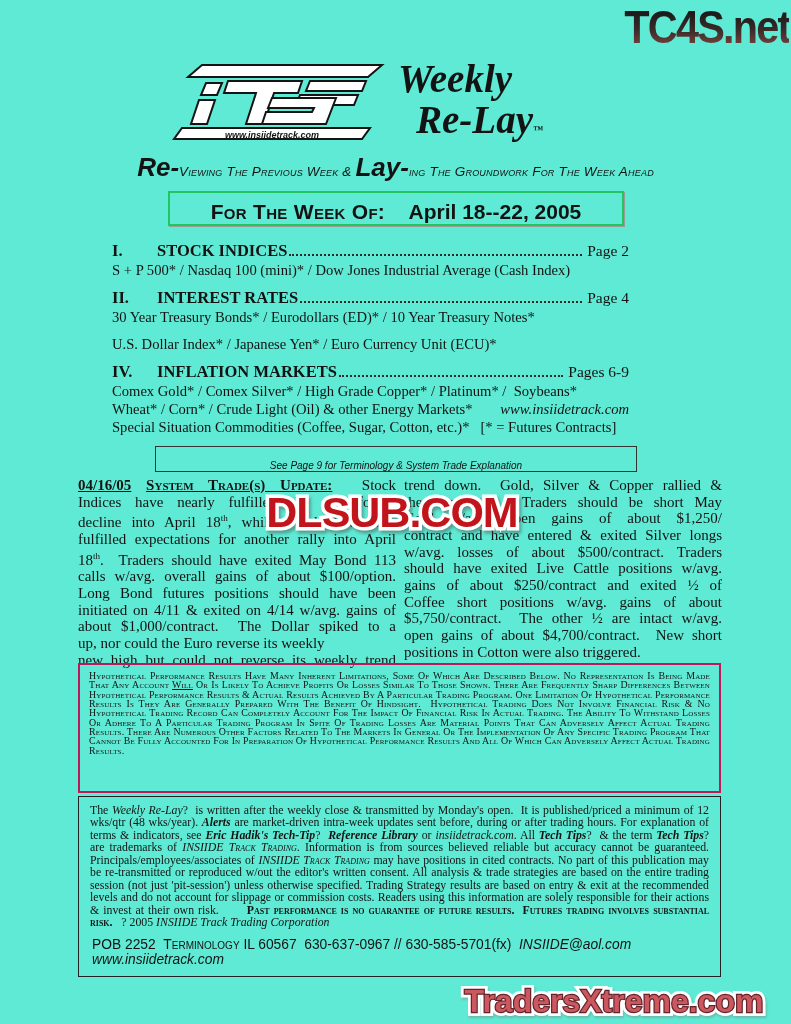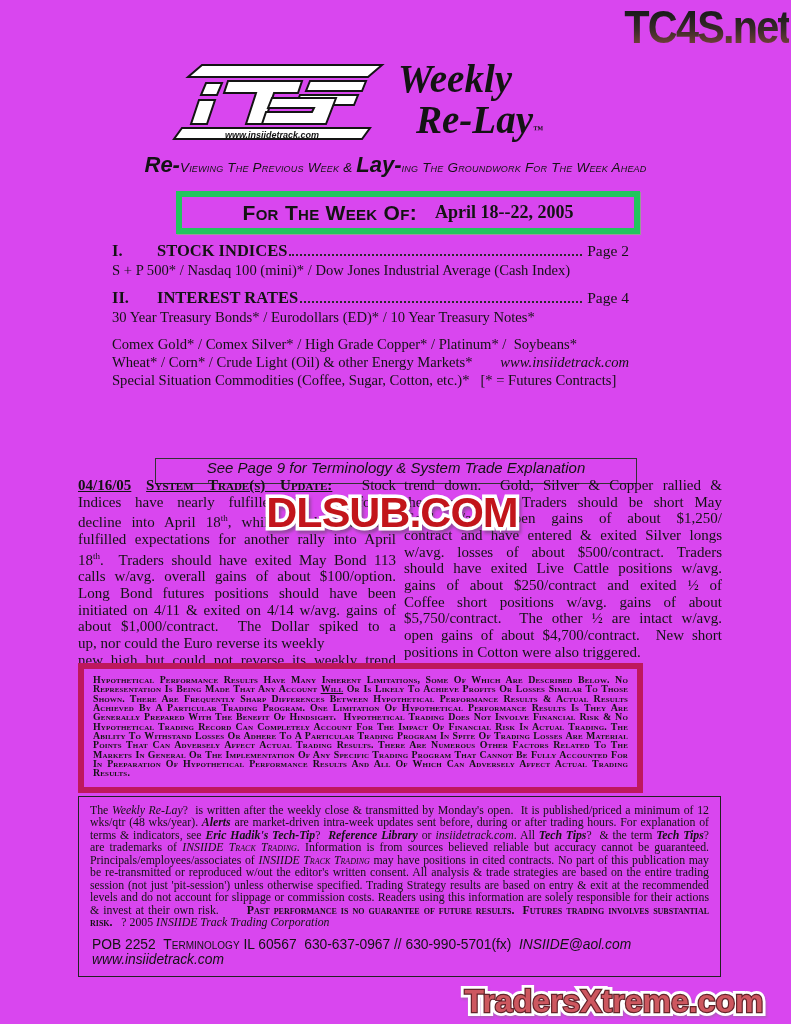--- a/index.html
+++ b/index.html
@@ -3,7 +3,7 @@
 <meta charset="utf-8">
 <style>
   html,body{margin:0;padding:0;background:#e8e8e8;}
-  #page{position:relative;width:791px;height:1024px;background:#d946ef;overflow:hidden;
+  #page{position:relative;width:791px;height:1024px;background:#5eead4;overflow:hidden;
         font-family:"Liberation Serif", serif;color:#131313;}
 
   

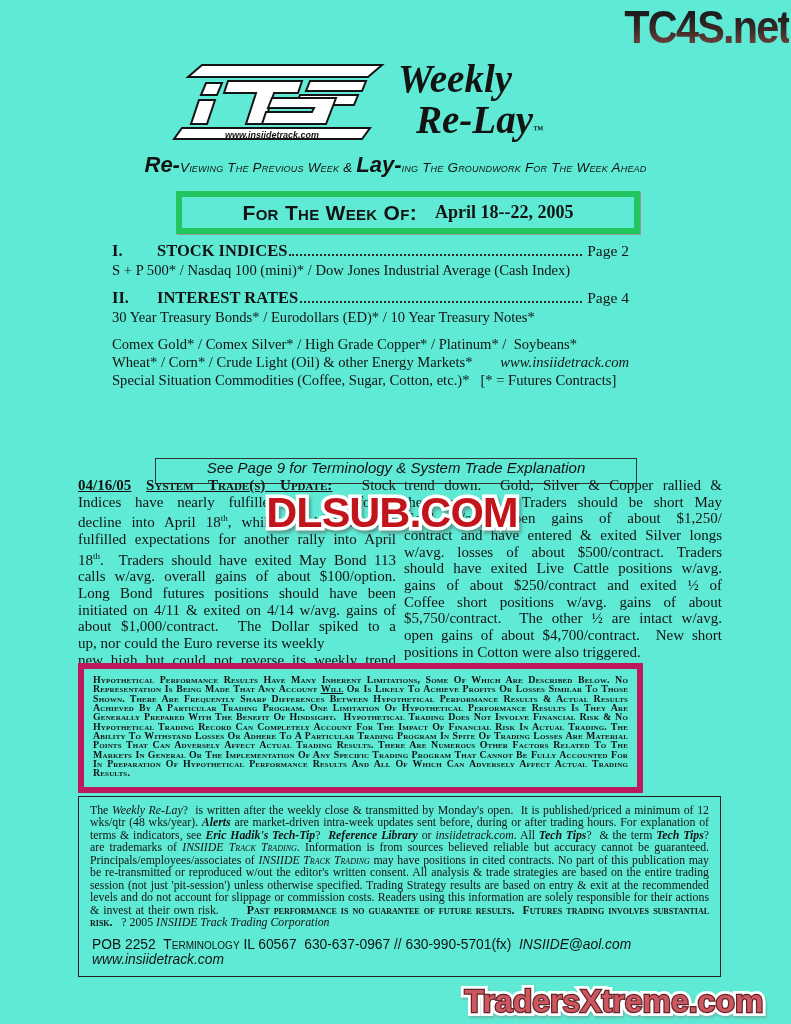--- a/index.html
+++ b/index.html
@@ -23,7 +23,7 @@
   .wr-tm{font-size:10px;font-style:normal;font-weight:bold;vertical-align:baseline;}
   .tagline{position:absolute;left:0;top:152px;width:791px;text-align:center;
            font-family:"Liberation Sans",sans-serif;font-style:italic;white-space:pre;}
-  .tagline .tb{font-weight:bold;font-size:22px;}
+  .tagline .tb{font-weight:bold;font-size:26px;}
   .tagline .ts{font-size:13.5px;font-variant:small-caps;letter-spacing:.2px;}
 
   

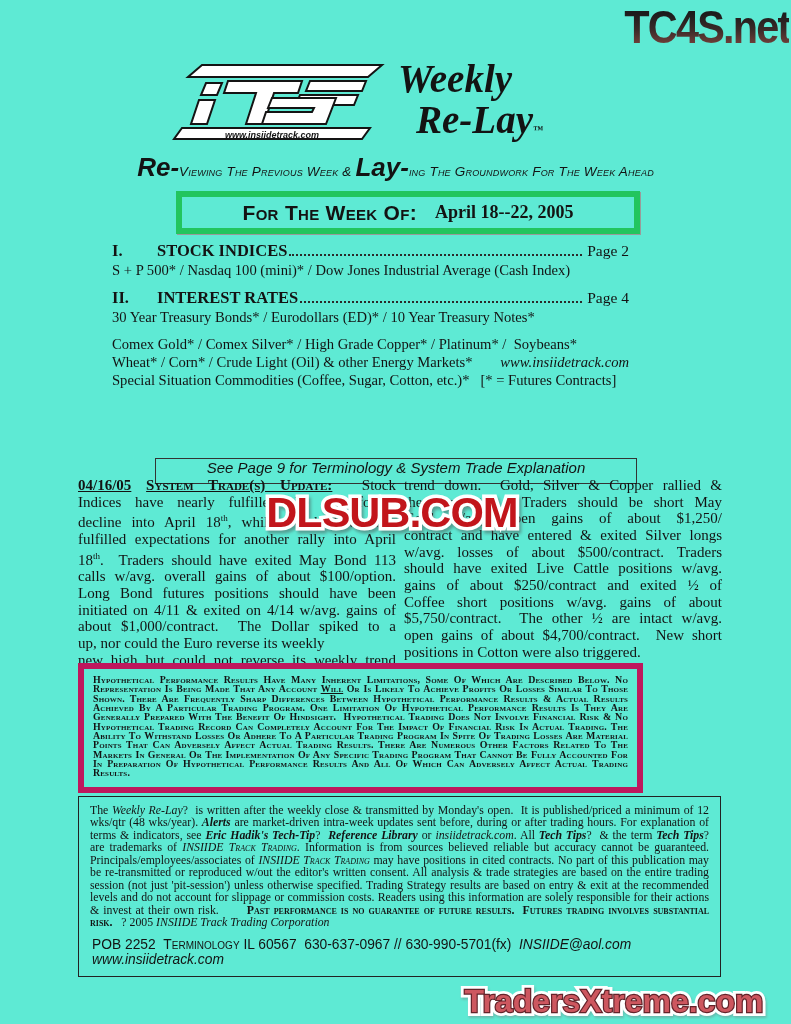--- a/index.html
+++ b/index.html
@@ -27,9 +27,9 @@
   .tagline .ts{font-size:13.5px;font-variant:small-caps;letter-spacing:.2px;}
 
   
-  .weekbox{position:absolute;left:176px;top:191px;width:452px;height:31px;
-           border:6px solid #22c55e;box-shadow:1px 1px 0 #9a9a9a;
-           display:flex;align-items:center;justify-content:center;
+  .weekbox{position:absolute;left:168px;top:191px;width:452px;height:31px;
+           border:2px solid #22c55e;box-shadow:1px 1px 0 #9a9a9a;
+           display:flex;align-items:flex-end;justify-content:center;
            font-family:"Liberation Sans",sans-serif;font-weight:bold;white-space:pre;}
   .weekbox .wlabel{font-size:21px;font-variant:small-caps;letter-spacing:.3px;}
   .weekbox .wvalue{font-size:18px;font-family:Liberation Serif, serif;}

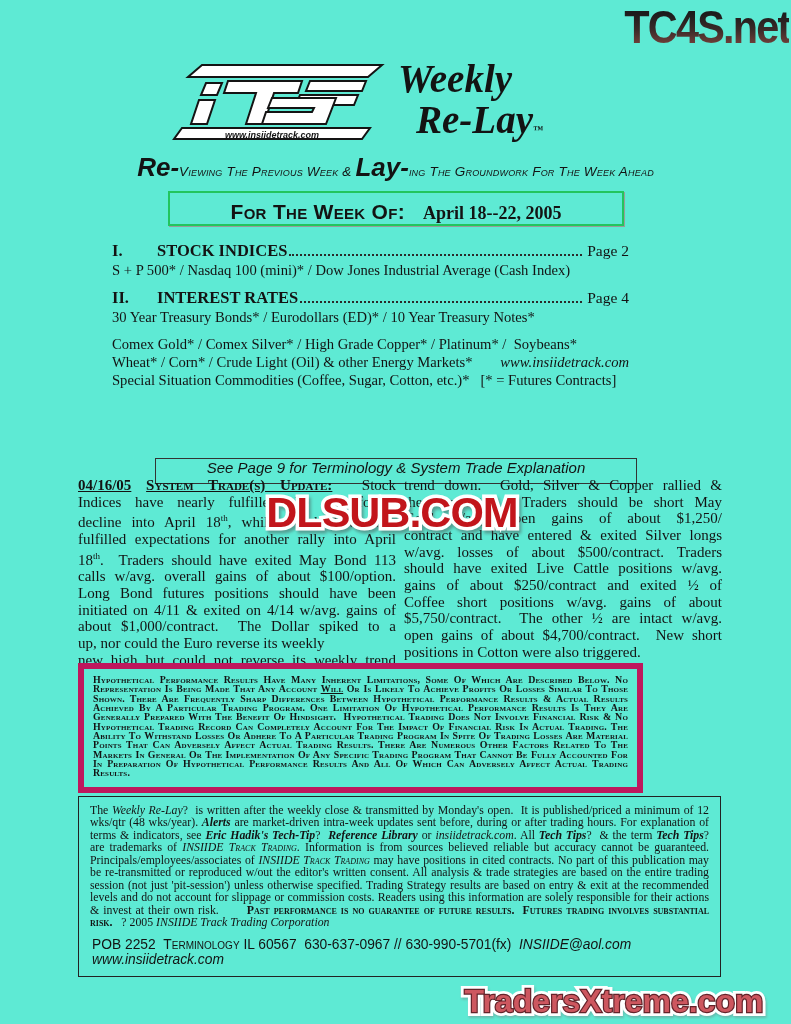--- a/index.html
+++ b/index.html
@@ -32,7 +32,7 @@
            display:flex;align-items:flex-end;justify-content:center;
            font-family:"Liberation Sans",sans-serif;font-weight:bold;white-space:pre;}
   .weekbox .wlabel{font-size:21px;font-variant:small-caps;letter-spacing:.3px;}
-  .weekbox .wvalue{font-size:18px;font-family:Liberation Serif, serif;}
+  .weekbox .wvalue{font-size:21px;}
 
   
   .toc{position:absolute;left:112px;top:241px;width:517px;}

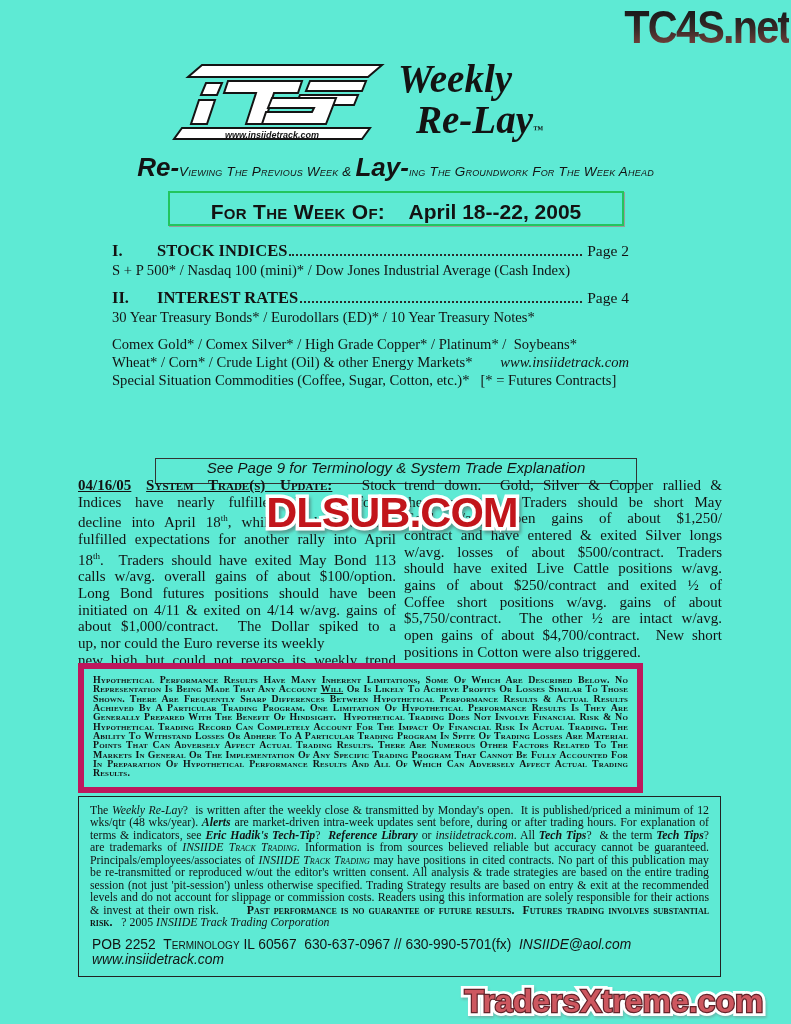--- a/index.html
+++ b/index.html
@@ -130,6 +130,7 @@
     </div>
 
     <div class="toc-item">
+      <div class="toc-sub">U.S. Dollar Index* / Japanese Yen* / Euro Currency Unit (ECU)*</div>
     </div>
 
     <div class="toc-item">

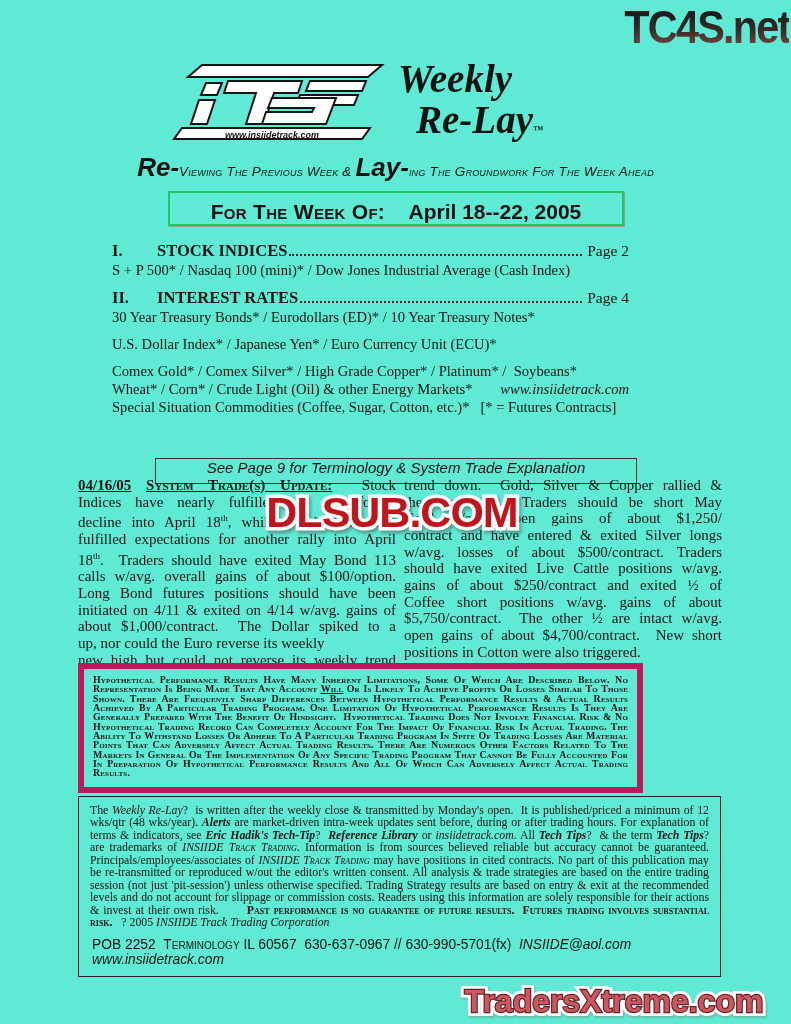--- a/index.html
+++ b/index.html
@@ -134,6 +134,12 @@
     </div>
 
     <div class="toc-item">
+      <div class="toc-main">
+        <span class="toc-num">IV.</span>
+        <span>INFLATION MARKETS</span>
+        <span class="toc-lead"></span>
+        <span class="toc-page">Pages 6-9</span>
+      </div>
       <div class="toc-sub">Comex Gold* / Comex Silver* / High Grade Copper* / Platinum* /  Soybeans*</div>
       <div class="toc-sub split">
         <span>Wheat* / Corn* / Crude Light (Oil) &amp; other Energy Markets*</span>

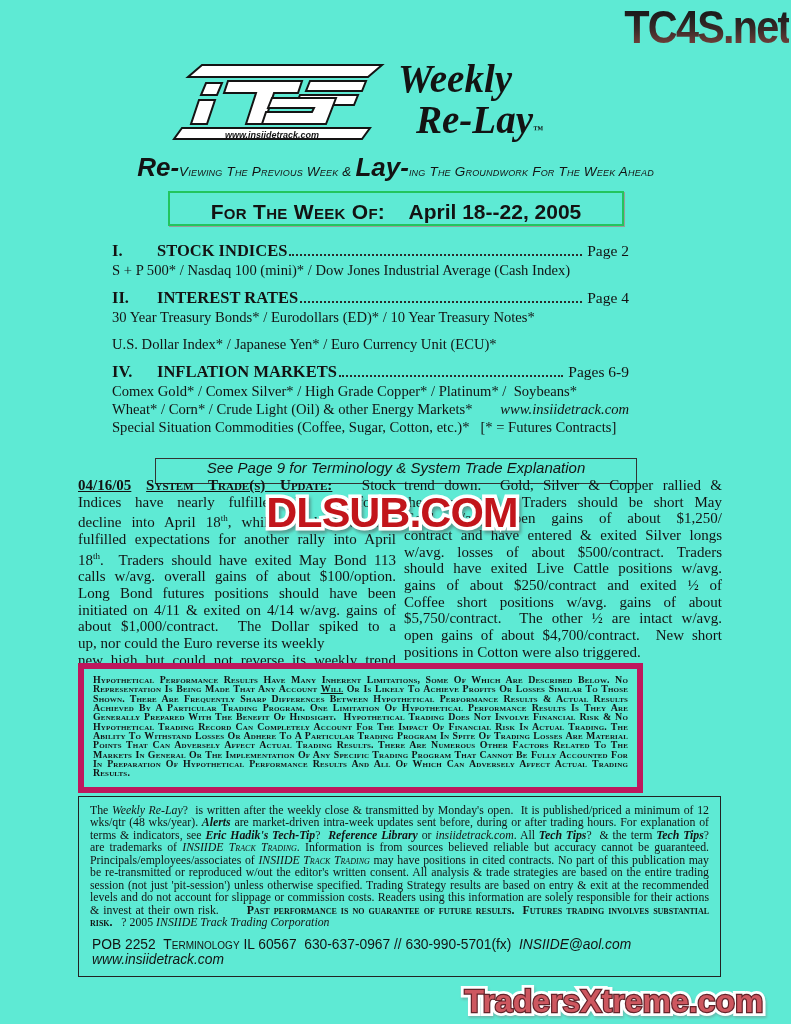--- a/index.html
+++ b/index.html
@@ -45,9 +45,9 @@
   .toc-sub.split{display:flex;gap:24px;}
   .toc-sub .rt{margin-left:auto;font-style:italic;}
 
-  .seebox{position:absolute;left:155px;top:458px;width:480px;height:24px;border:1px solid #333;
-          display:flex;align-items:flex-start;justify-content:center;
-          font-family:"Liberation Sans",sans-serif;font-style:italic;font-size:15px;}
+  .seebox{position:absolute;left:155px;top:446px;width:480px;height:24px;border:1px solid #333;
+          display:flex;align-items:flex-end;justify-content:center;
+          font-family:"Liberation Sans",sans-serif;font-style:italic;font-size:10px;}
 
   
   .col{position:absolute;top:477px;width:318px;font-size:15px;line-height:16.65px;}

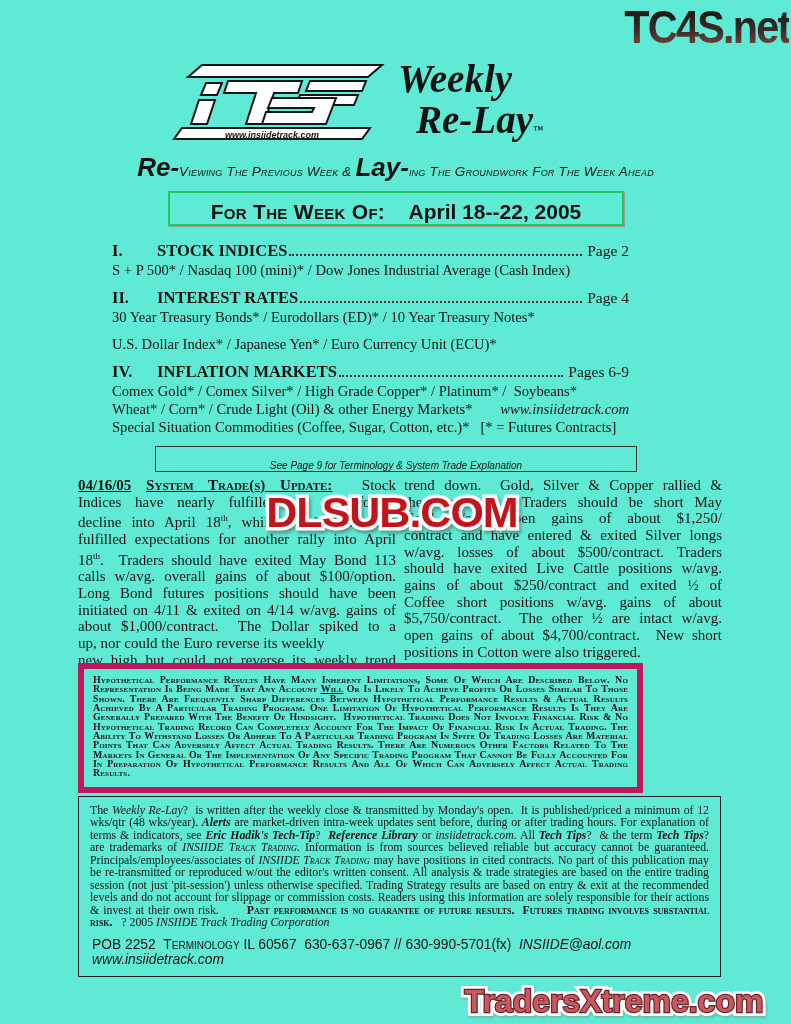--- a/index.html
+++ b/index.html
@@ -61,10 +61,10 @@
   .sup{font-size:60%;vertical-align:super;}
 
   
-  .discbox{position:absolute;left:78px;top:663px;width:565px;height:130px;border:6px solid #be185d;
+  .discbox{position:absolute;left:78px;top:663px;width:643px;height:130px;border:2px solid #be185d;
            box-sizing:border-box;padding:6px 9px;font-variant:small-caps;
            font-size:9.9px;line-height:9.35px;letter-spacing:.15px;
-           text-align:justify;white-space:pre-wrap;overflow:hidden;font-weight:bold;}
+           text-align:justify;white-space:pre-wrap;overflow:hidden;}
   .pubbox{position:absolute;left:78px;top:796px;width:643px;height:181px;border:1.5px solid #222;
           box-sizing:border-box;padding:7px 11px 5px;overflow:hidden;}
   .pubpara{font-size:11.8px;line-height:12.45px;text-align:justify;white-space:pre-wrap;}

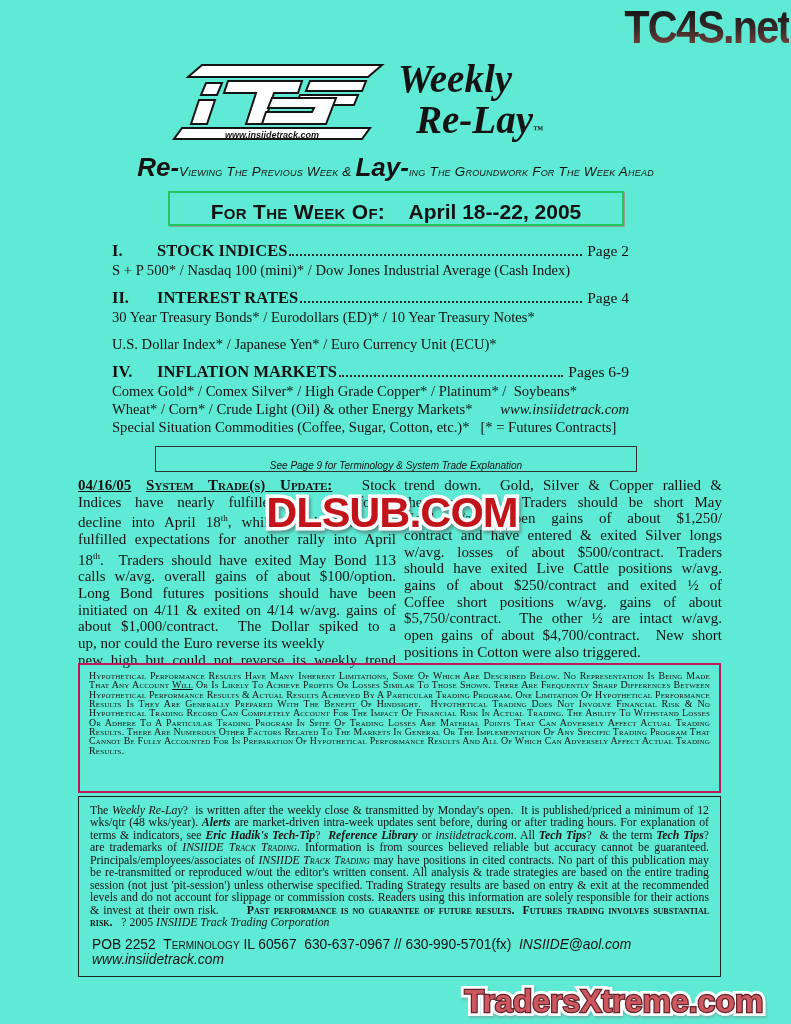--- a/index.html
+++ b/index.html
@@ -188,7 +188,7 @@
 
   <div class="pubbox">
     <div class="pubpara"><span>The </span><span class="i">Weekly Re-Lay</span><span>?  is written after the weekly close &amp; transmitted by Monday's open.  It is published/priced a minimum of 12 wks/qtr (48 wks/year). </span><span class="bi">Alerts</span><span> are market-driven intra-week updates sent before, during or after trading hours. For explanation of terms &amp; indicators, see </span><span class="bi">Eric Hadik's Tech-Tip</span><span>?  </span><span class="bi">Reference Library</span><span> or </span><span class="i">insiidetrack.com</span><span>. All </span><span class="bi">Tech Tips</span><span>?  &amp; the term </span><span class="bi">Tech Tips</span><span>?  are trademarks of </span><span class="isc">INSIIDE Track Trading</span><span>. Information is from sources believed reliable but accuracy cannot be guaranteed. Principals/employees/associates of </span><span class="isc">INSIIDE Track Trading</span><span> may have positions in cited contracts. No part of this publication may be re-transmitted or reproduced w/out the editor's written consent. All analysis &amp; trade strategies are based on the entire trading session (not just 'pit-session') unless otherwise specified. Trading Strategy results are based on entry &amp; exit at the recommended levels and do not account for slippage or commission costs. Readers using this information are solely responsible for their actions &amp; invest at their own risk.  </span><span class="bsc">Past performance is no guarantee of future results.  Futures trading involves substantial risk.</span><span>   ? 2005 </span><span class="i">INSIIDE Track Trading Corporation</span></div>
-    <div class="address"><span>POB 2252  </span><span class="sc">Terminology</span><span> IL 60567  630-637-0967 // 630-990-5701(fx)  </span><span class="i">INSIIDE@aol.com  www.insiidetrack.com</span></div>
+    <div class="address"><span>POB 2252  </span><span class="sc">Terminology</span><span> IL 60567  630-637-0967 // 630-585-5701(fx)  </span><span class="i">INSIIDE@aol.com  www.insiidetrack.com</span></div>
   </div>
 
   <svg class="tx-svg" width="352" height="44" viewBox="0 0 352 44">

